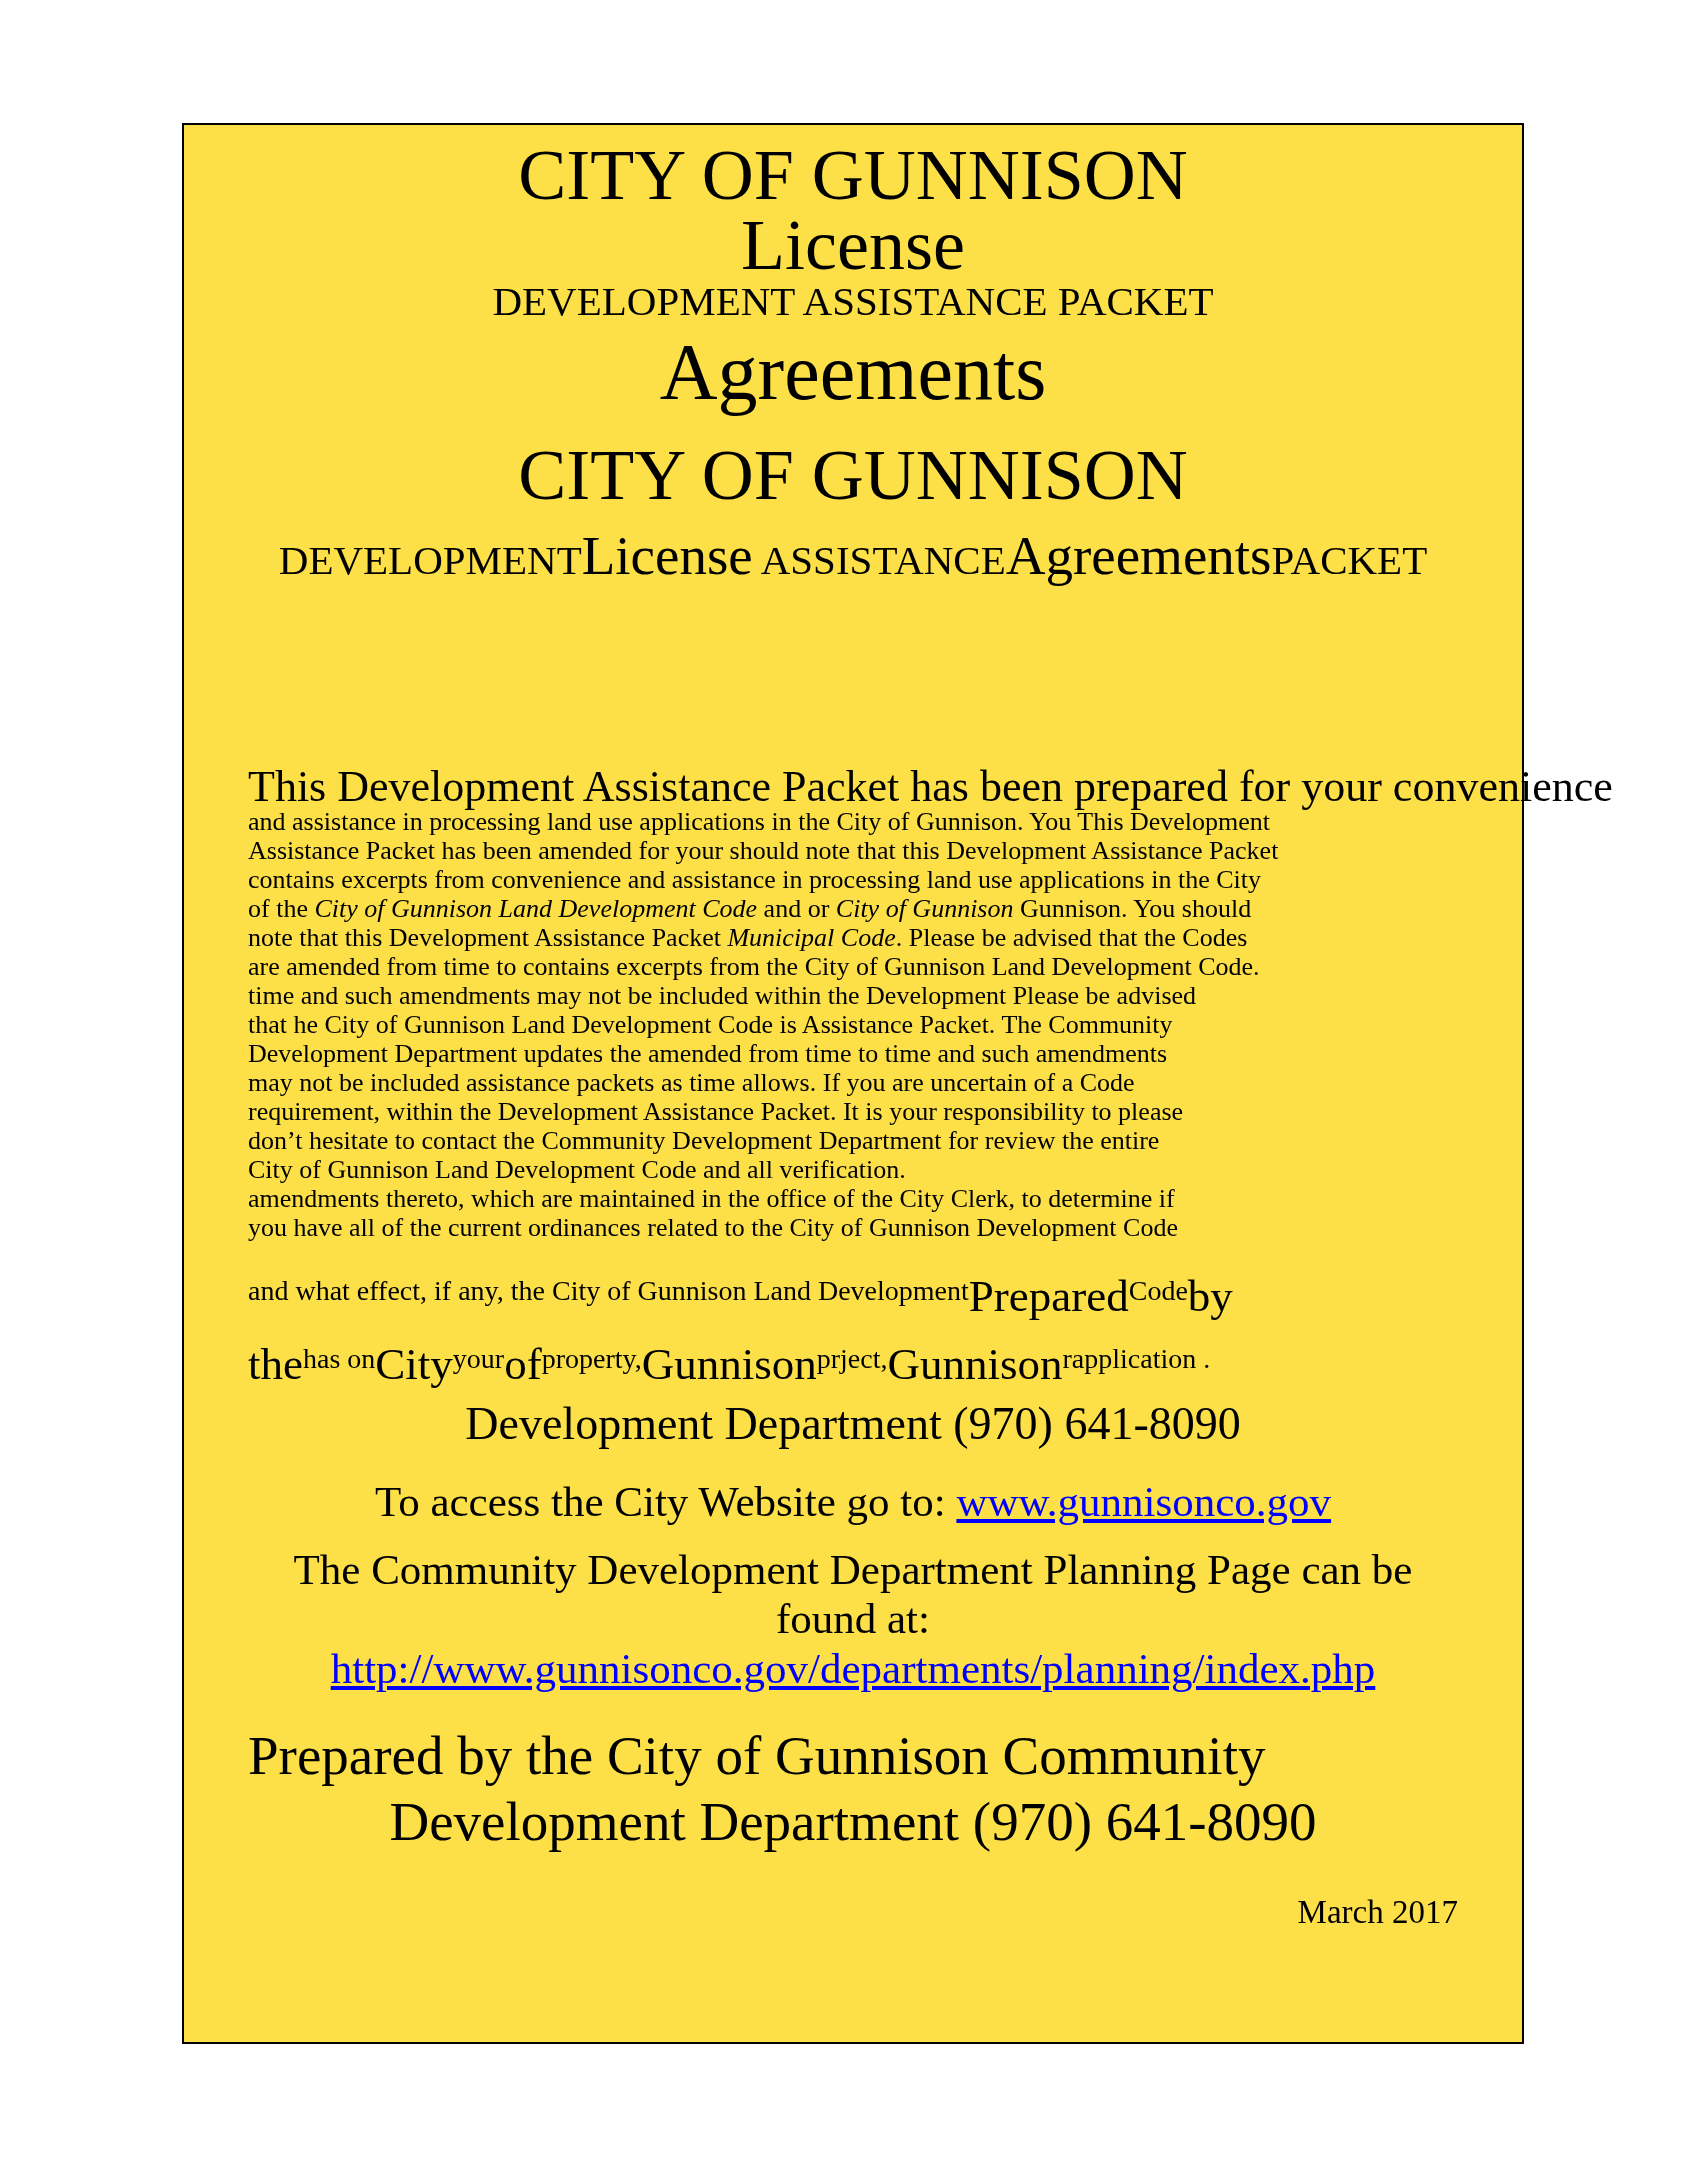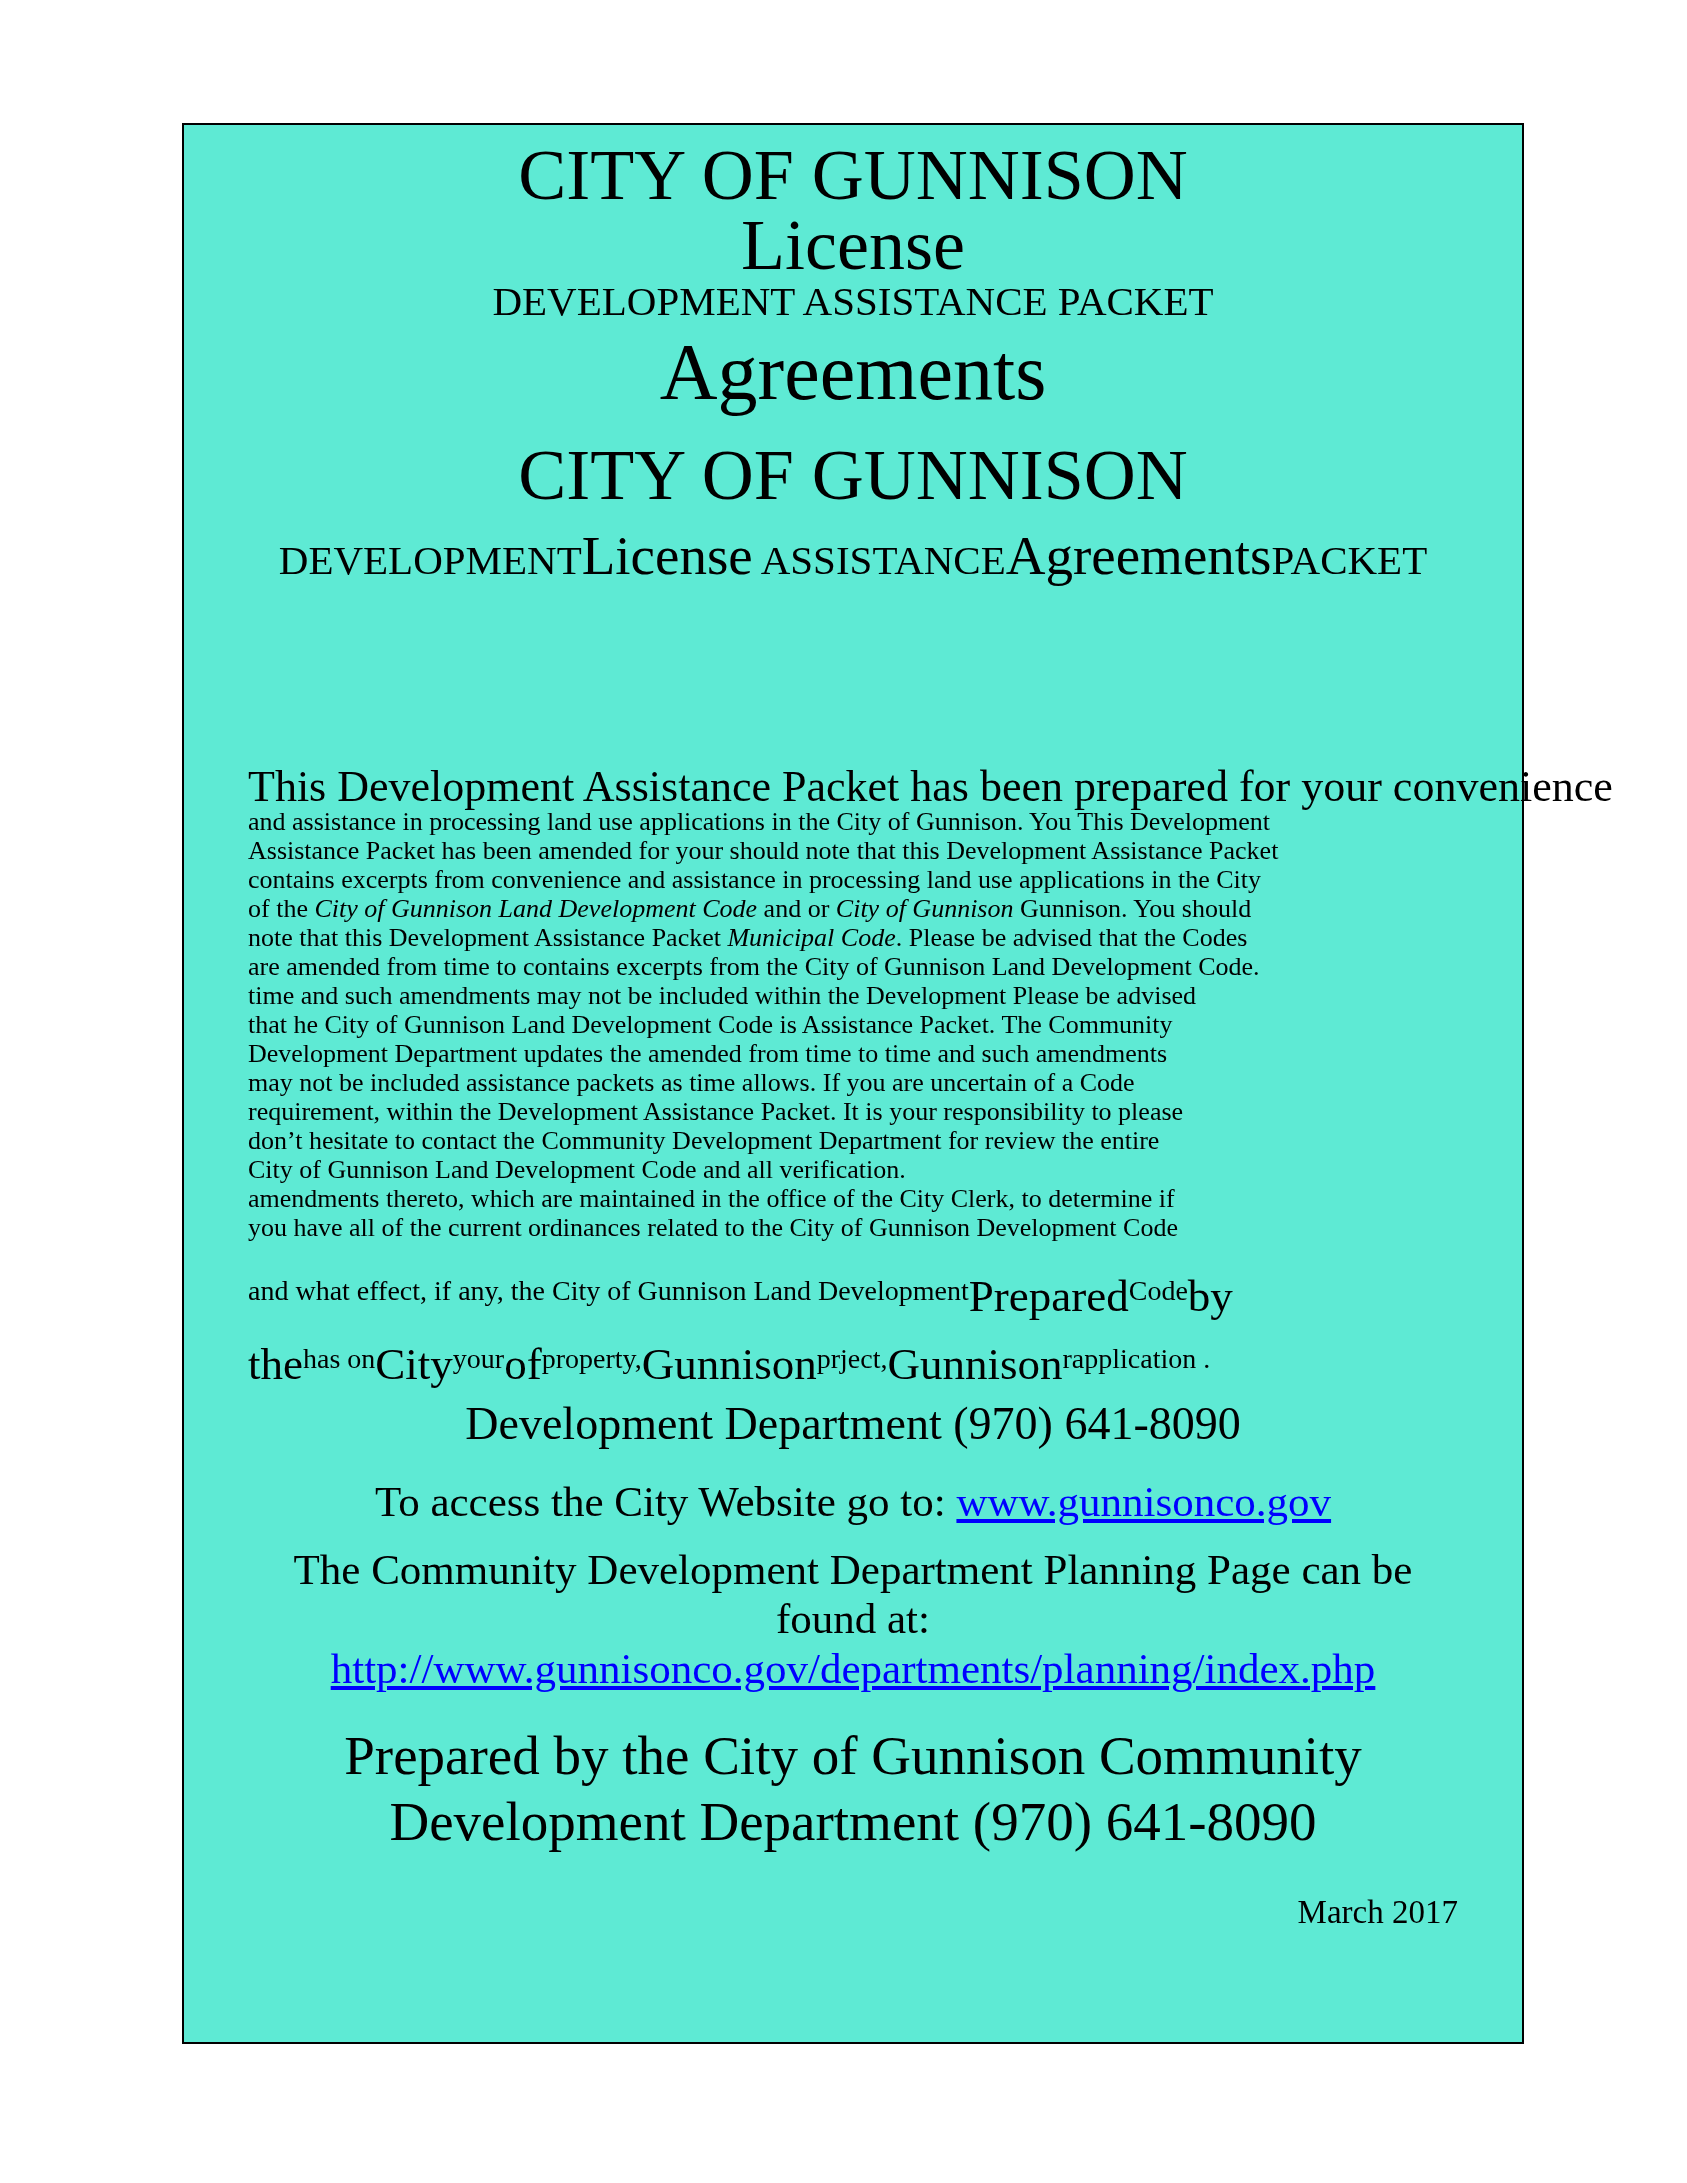--- a/index.html
+++ b/index.html
@@ -23,7 +23,7 @@
     height: 1921px;
     border: 2.6px solid #000000;
     box-sizing: border-box;
-    background: #5eead4;
+    background: #fde047;
   }
   .inner {
     padding: 0 64px;

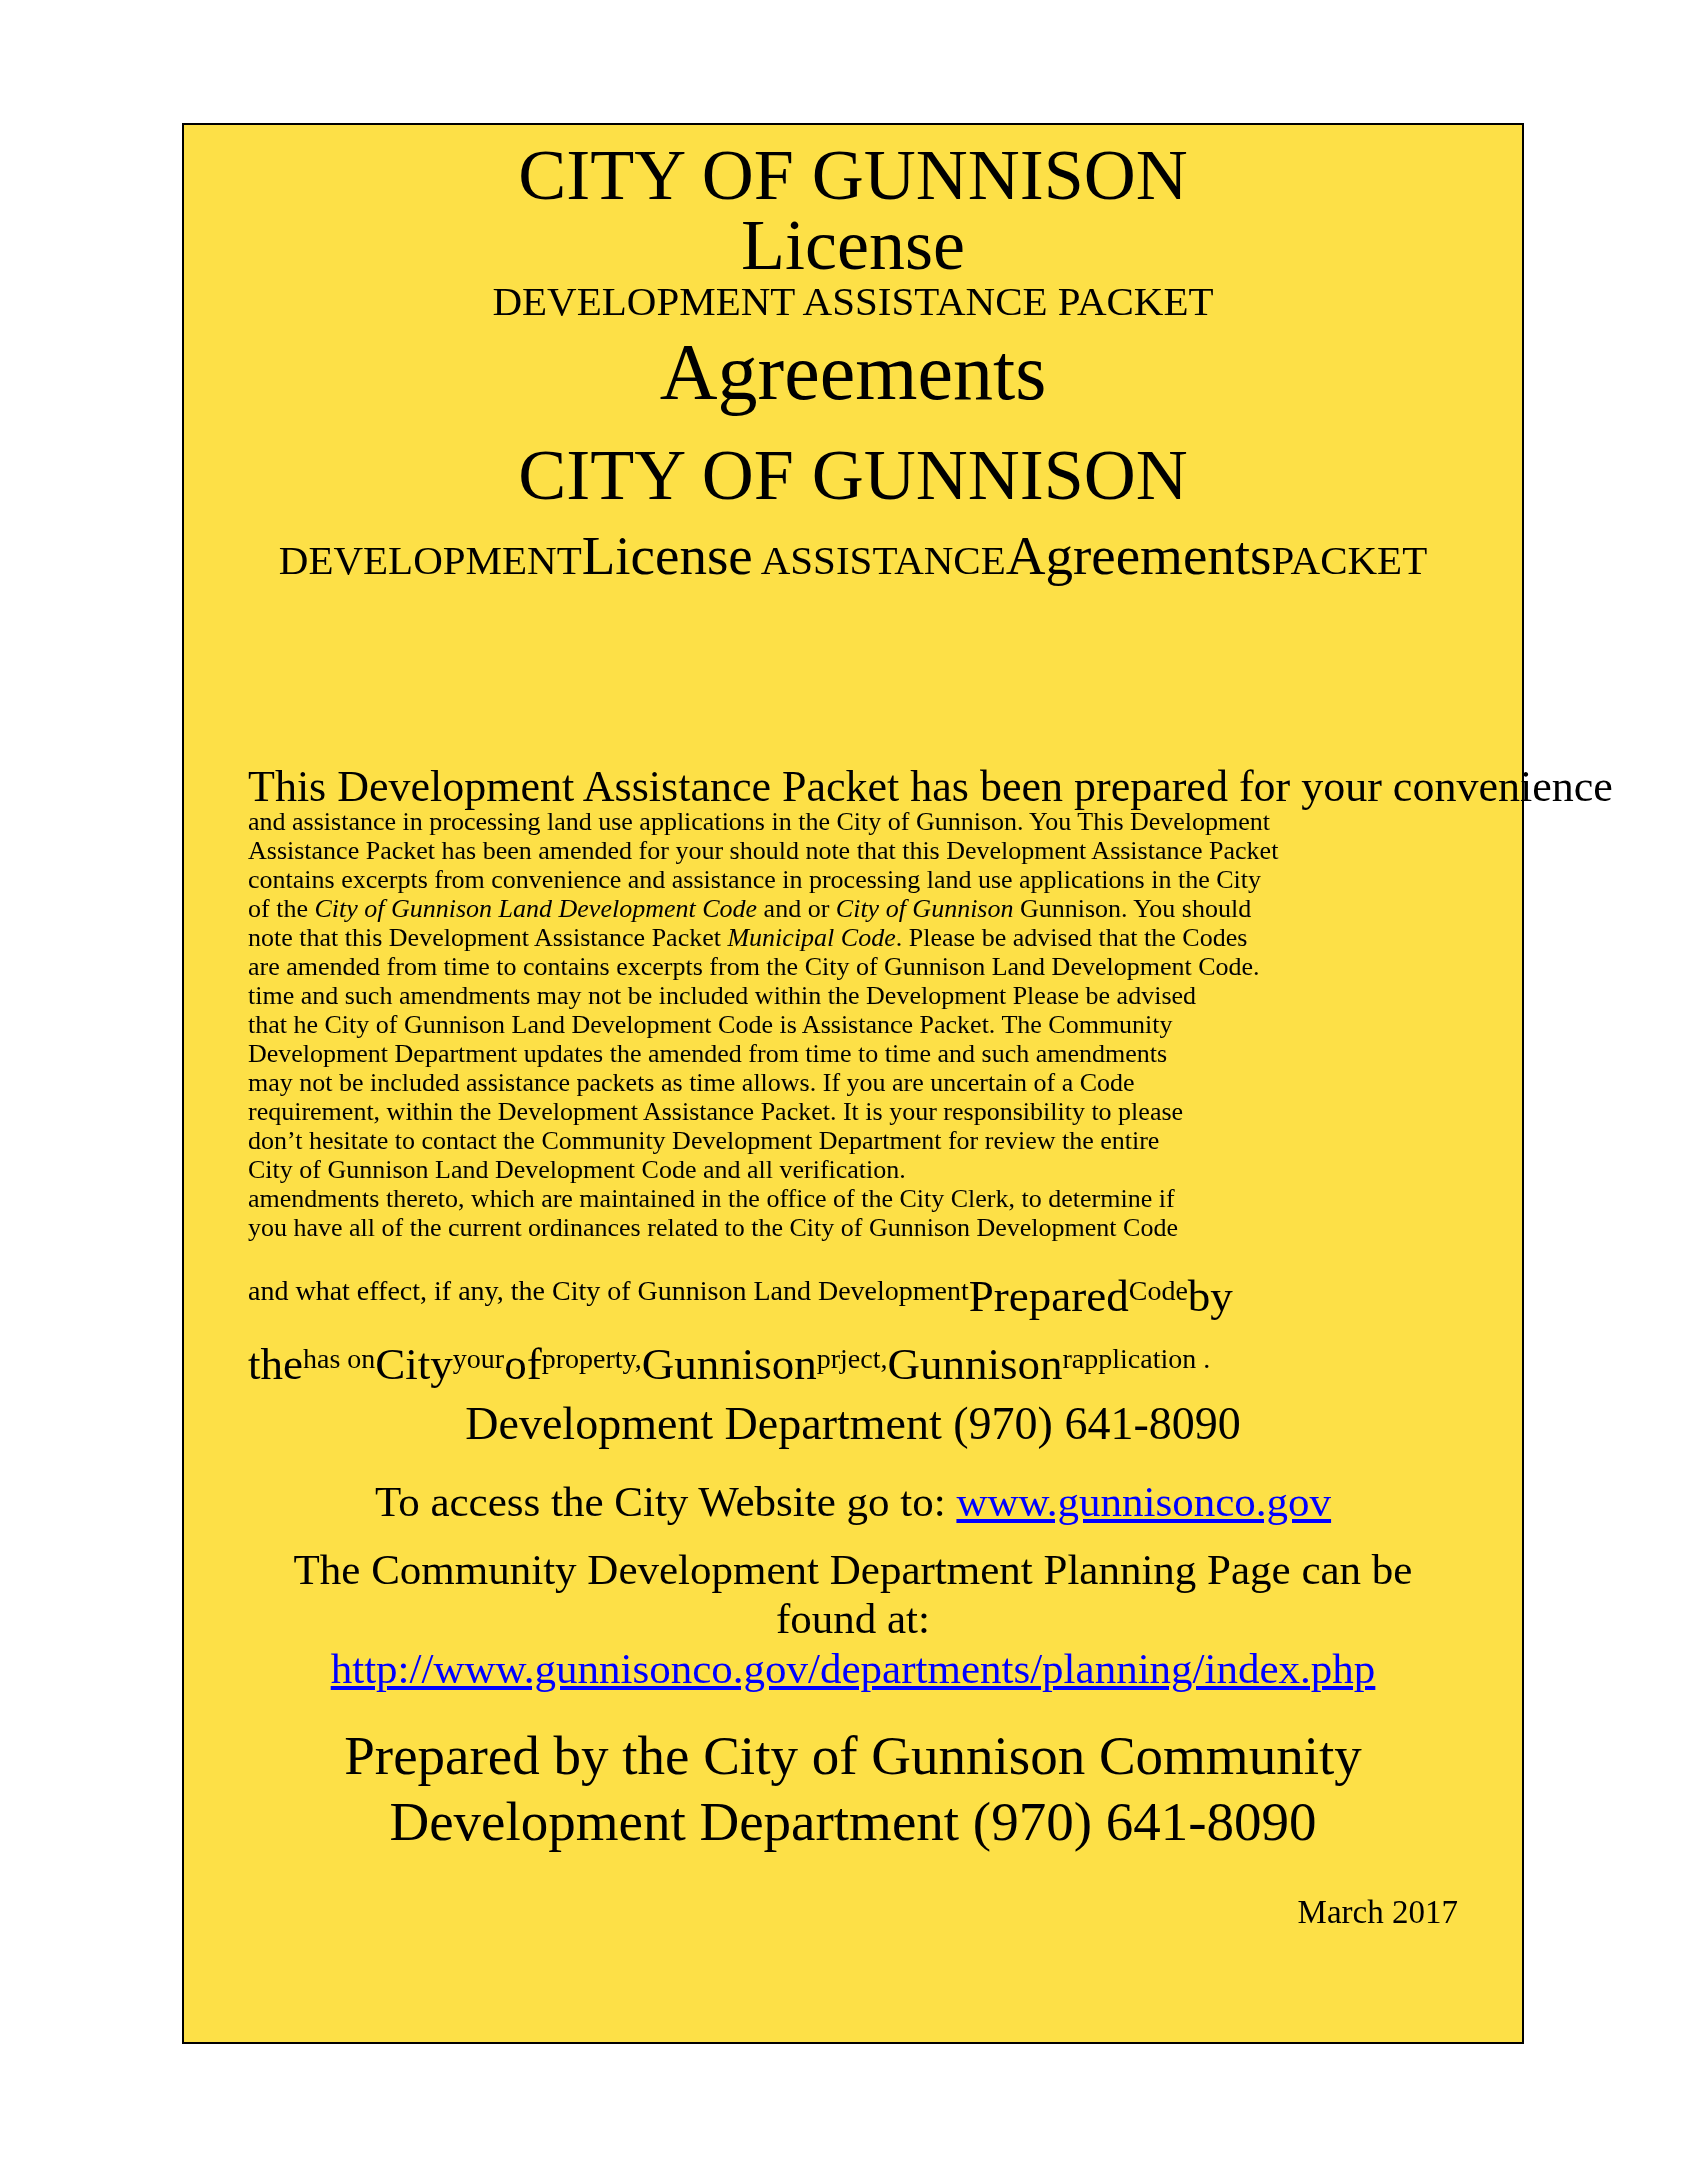--- a/index.html
+++ b/index.html
@@ -56,7 +56,7 @@
   .planning-link { margin-top: 1px; font-size: 43px; line-height: 49px; text-align: center; white-space: nowrap; }
 
   
-  .footer-line1 { margin-top: 30px; font-size: 55px; line-height: 66px; text-align: center; white-space: nowrap; }
+  .footer-line1 { margin-top: 30px; font-size: 55px; line-height: 66px; white-space: nowrap; }
   .footer-line2 { font-size: 55px; line-height: 66px; text-align: center; white-space: nowrap; }
   .date-line { margin-top: 38px; font-size: 33px; line-height: 38px; text-align: right; }
 

